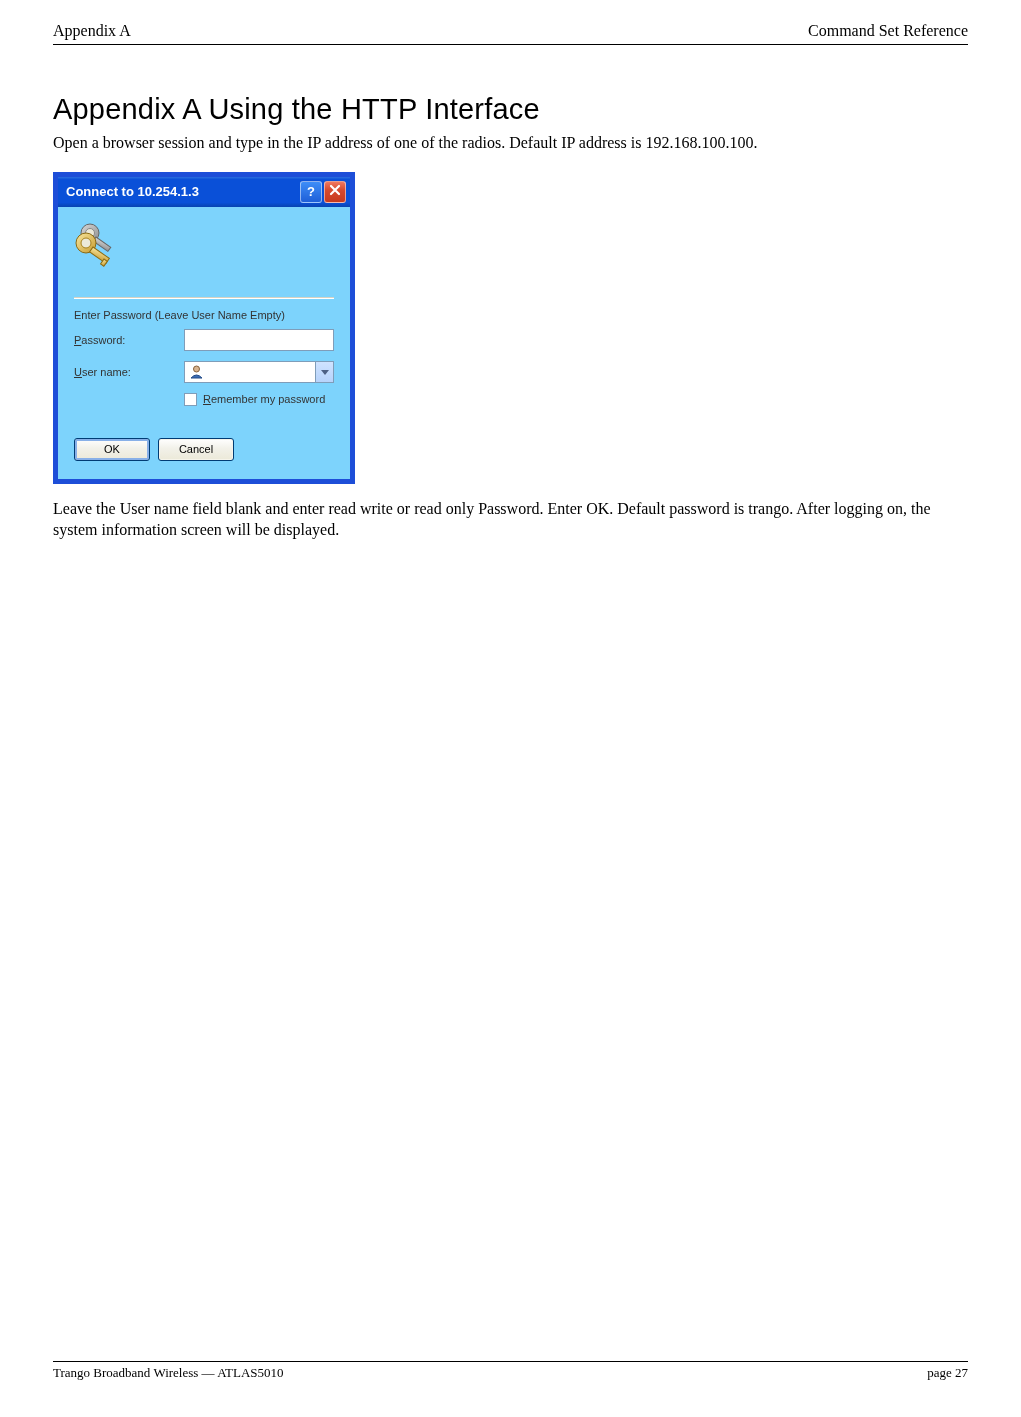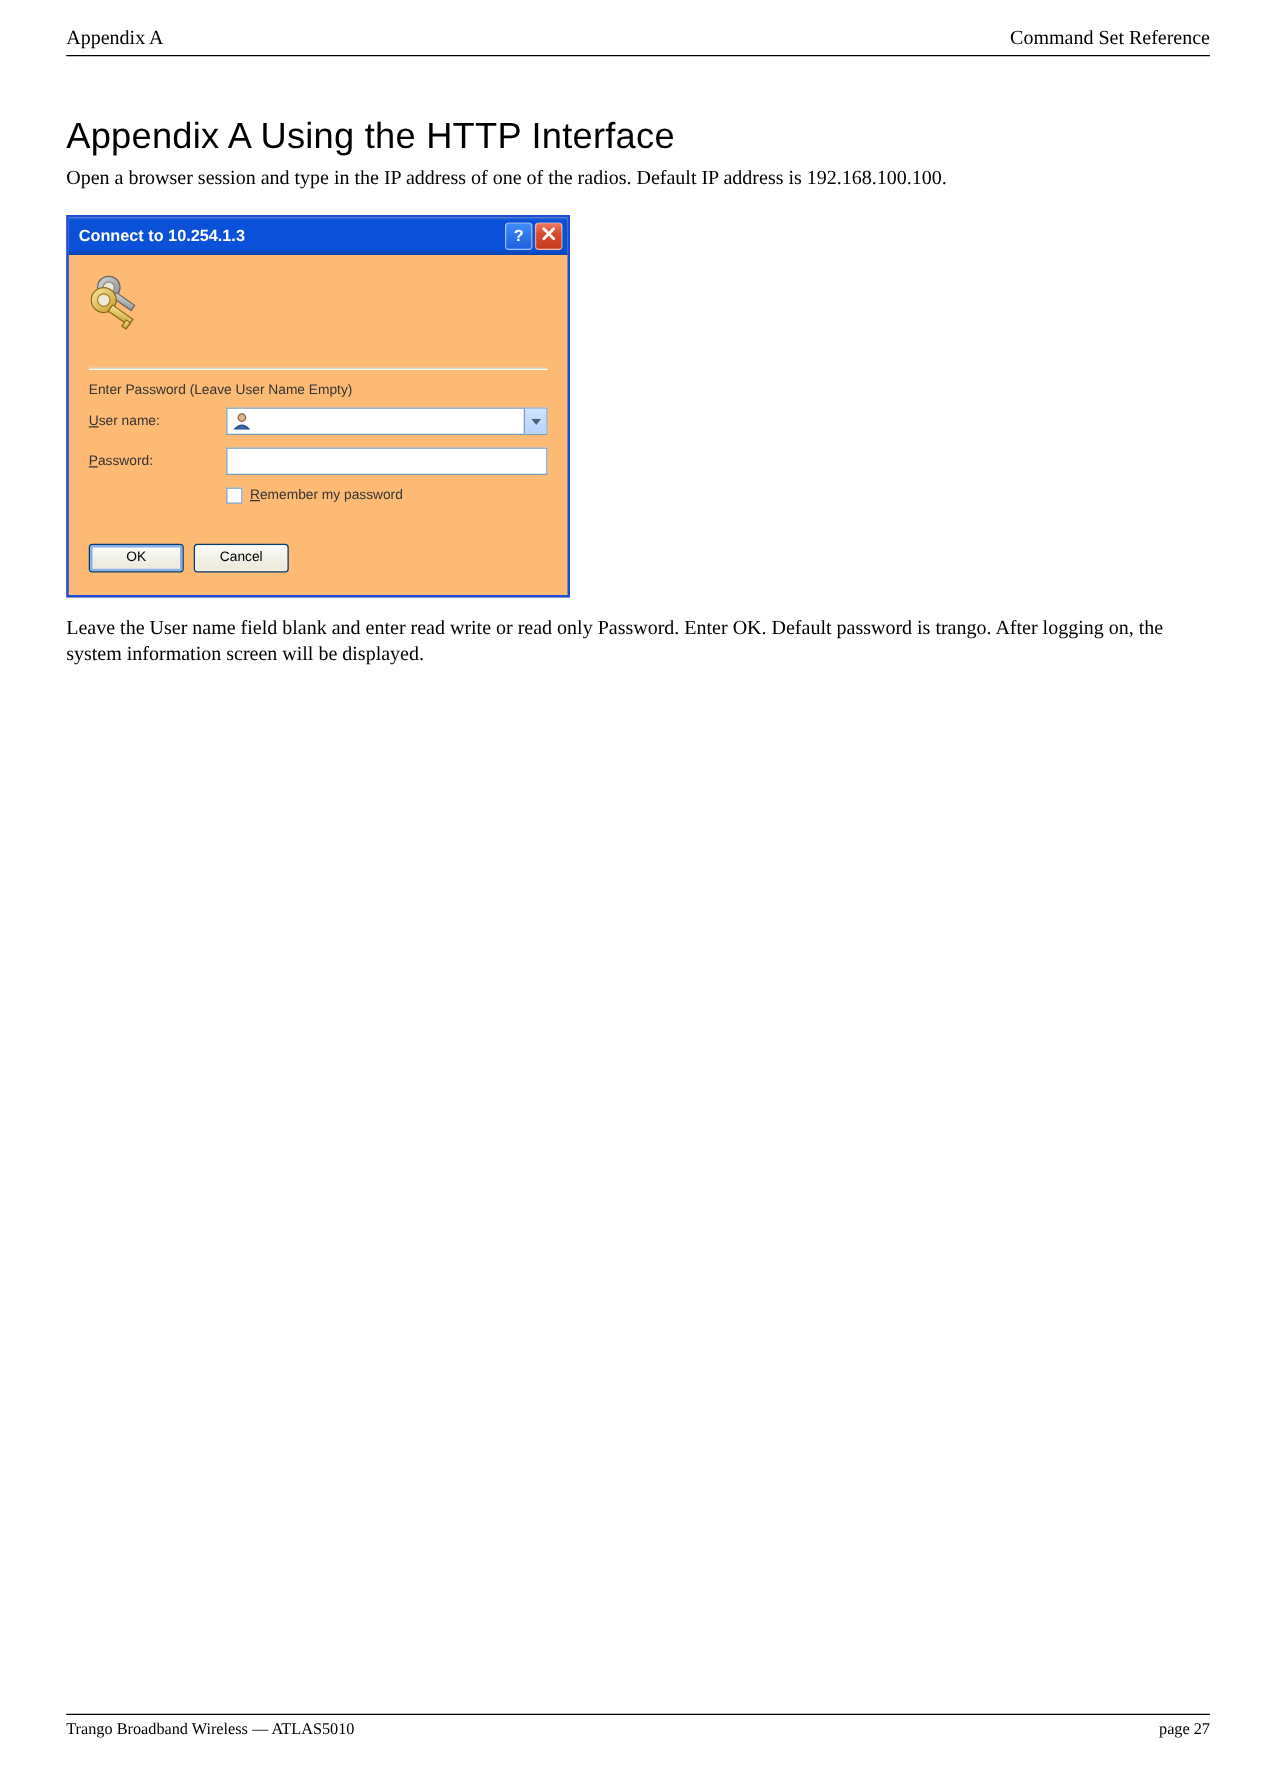--- a/index.html
+++ b/index.html
@@ -36,11 +36,11 @@
       margin-bottom: 18px;
     }
     .dialog {
-      width: 403px;
-      border: 2px solid #1d4ed8;
+      width: 302px;
+      border: 5px solid #1d4ed8;
       font-family: Tahoma, Geneva, sans-serif;
       font-size: 12px;
-      background: #fdba74;
+      background: #7dd3fc;
       margin-bottom: 14px;
     }
     .titlebar {

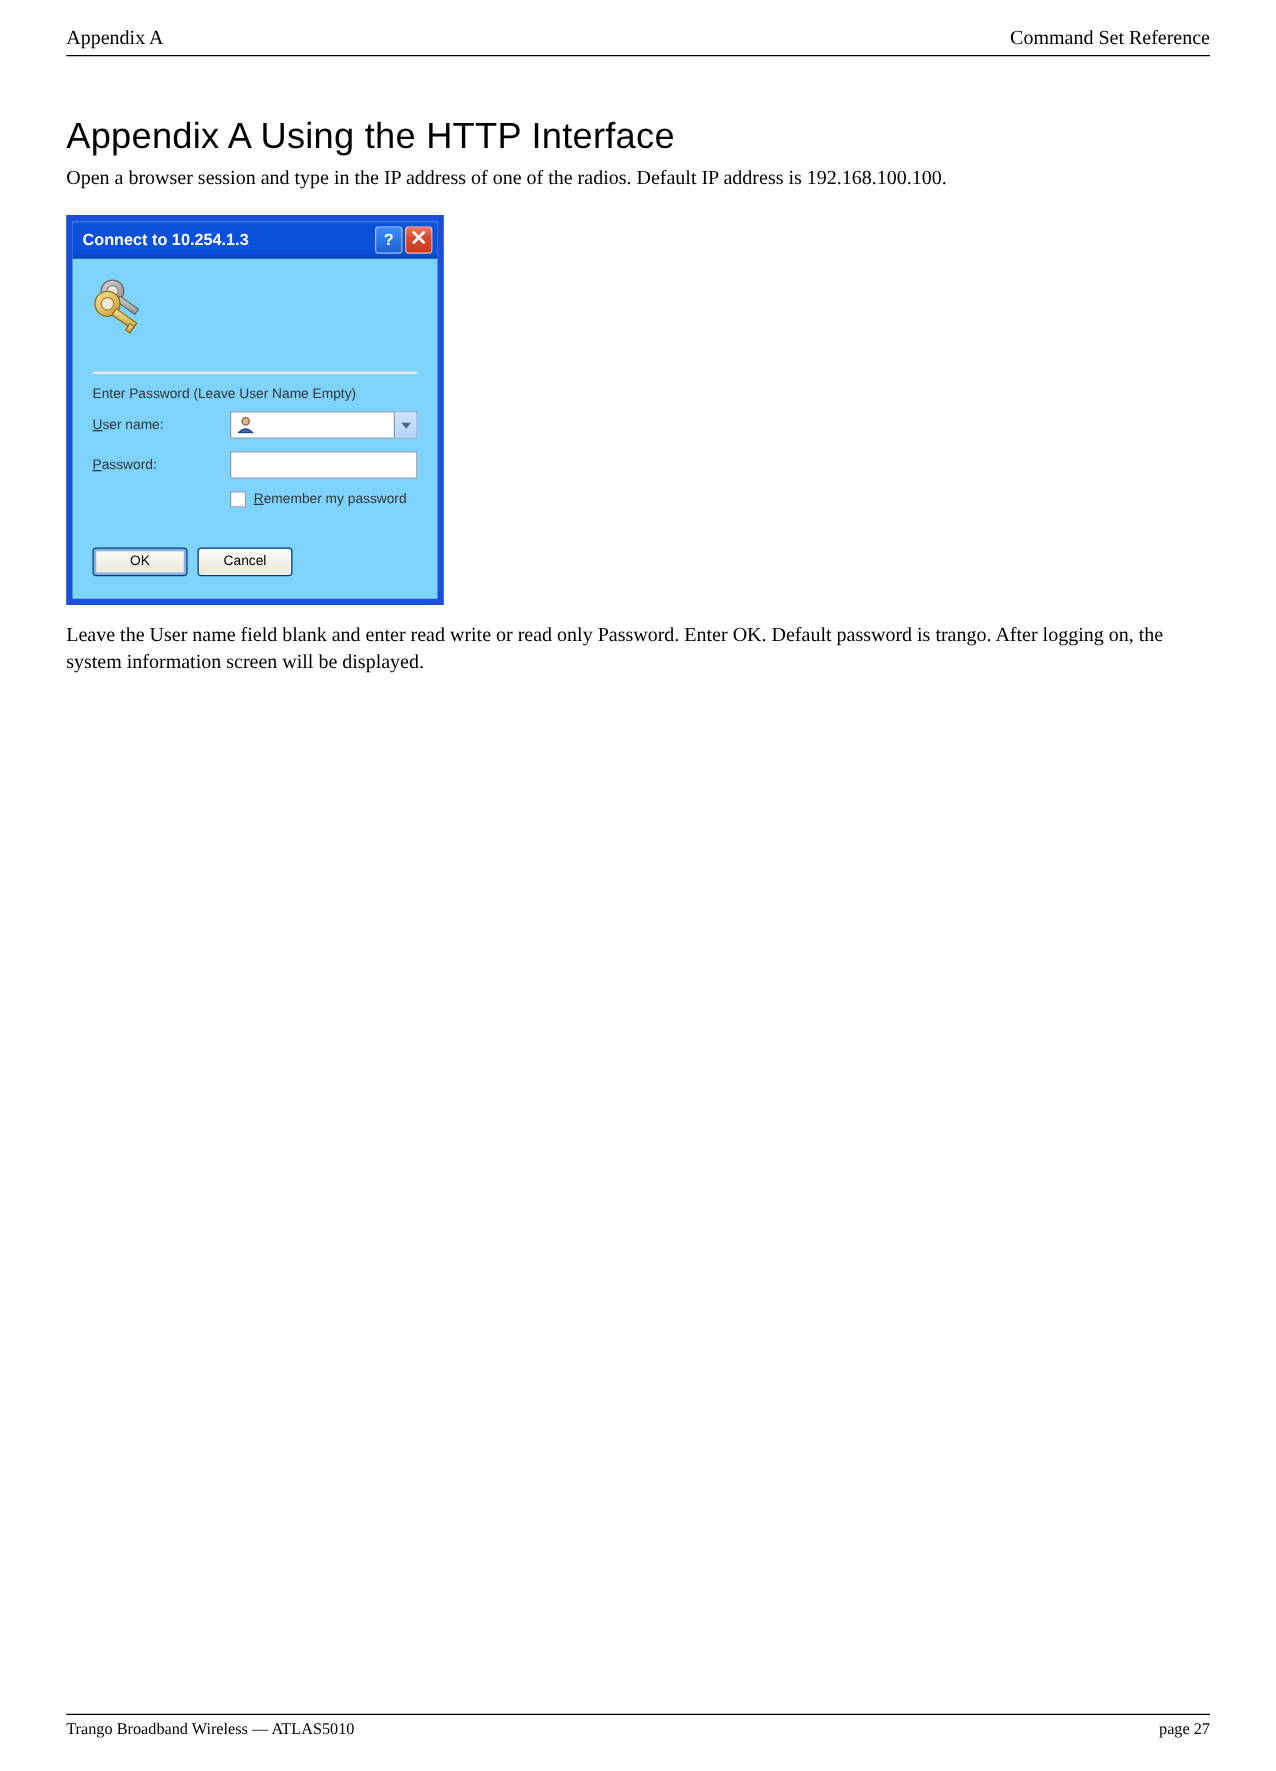--- a/index.html
+++ b/index.html
@@ -249,6 +249,11 @@
     <div class="prompt">Enter Password (Leave User Name Empty)</div>
 
     <div class="form-row">
+      <div class="form-label"><span class="ul">P</span><span>assword:</span></div>
+      <div class="textbox"></div>
+    </div>
+
+    <div class="form-row">
       <div class="form-label"><span class="ul">U</span><span>ser name:</span></div>
       <div class="combo">
         <span class="user-icon">
@@ -268,11 +273,6 @@
       </div>
     </div>
 
-    <div class="form-row">
-      <div class="form-label"><span class="ul">P</span><span>assword:</span></div>
-      <div class="textbox"></div>
-    </div>
-
     <div class="check-row">
       <div class="checkbox"></div>
       <div class="check-label"><span class="ul">R</span><span>emember my password</span></div>

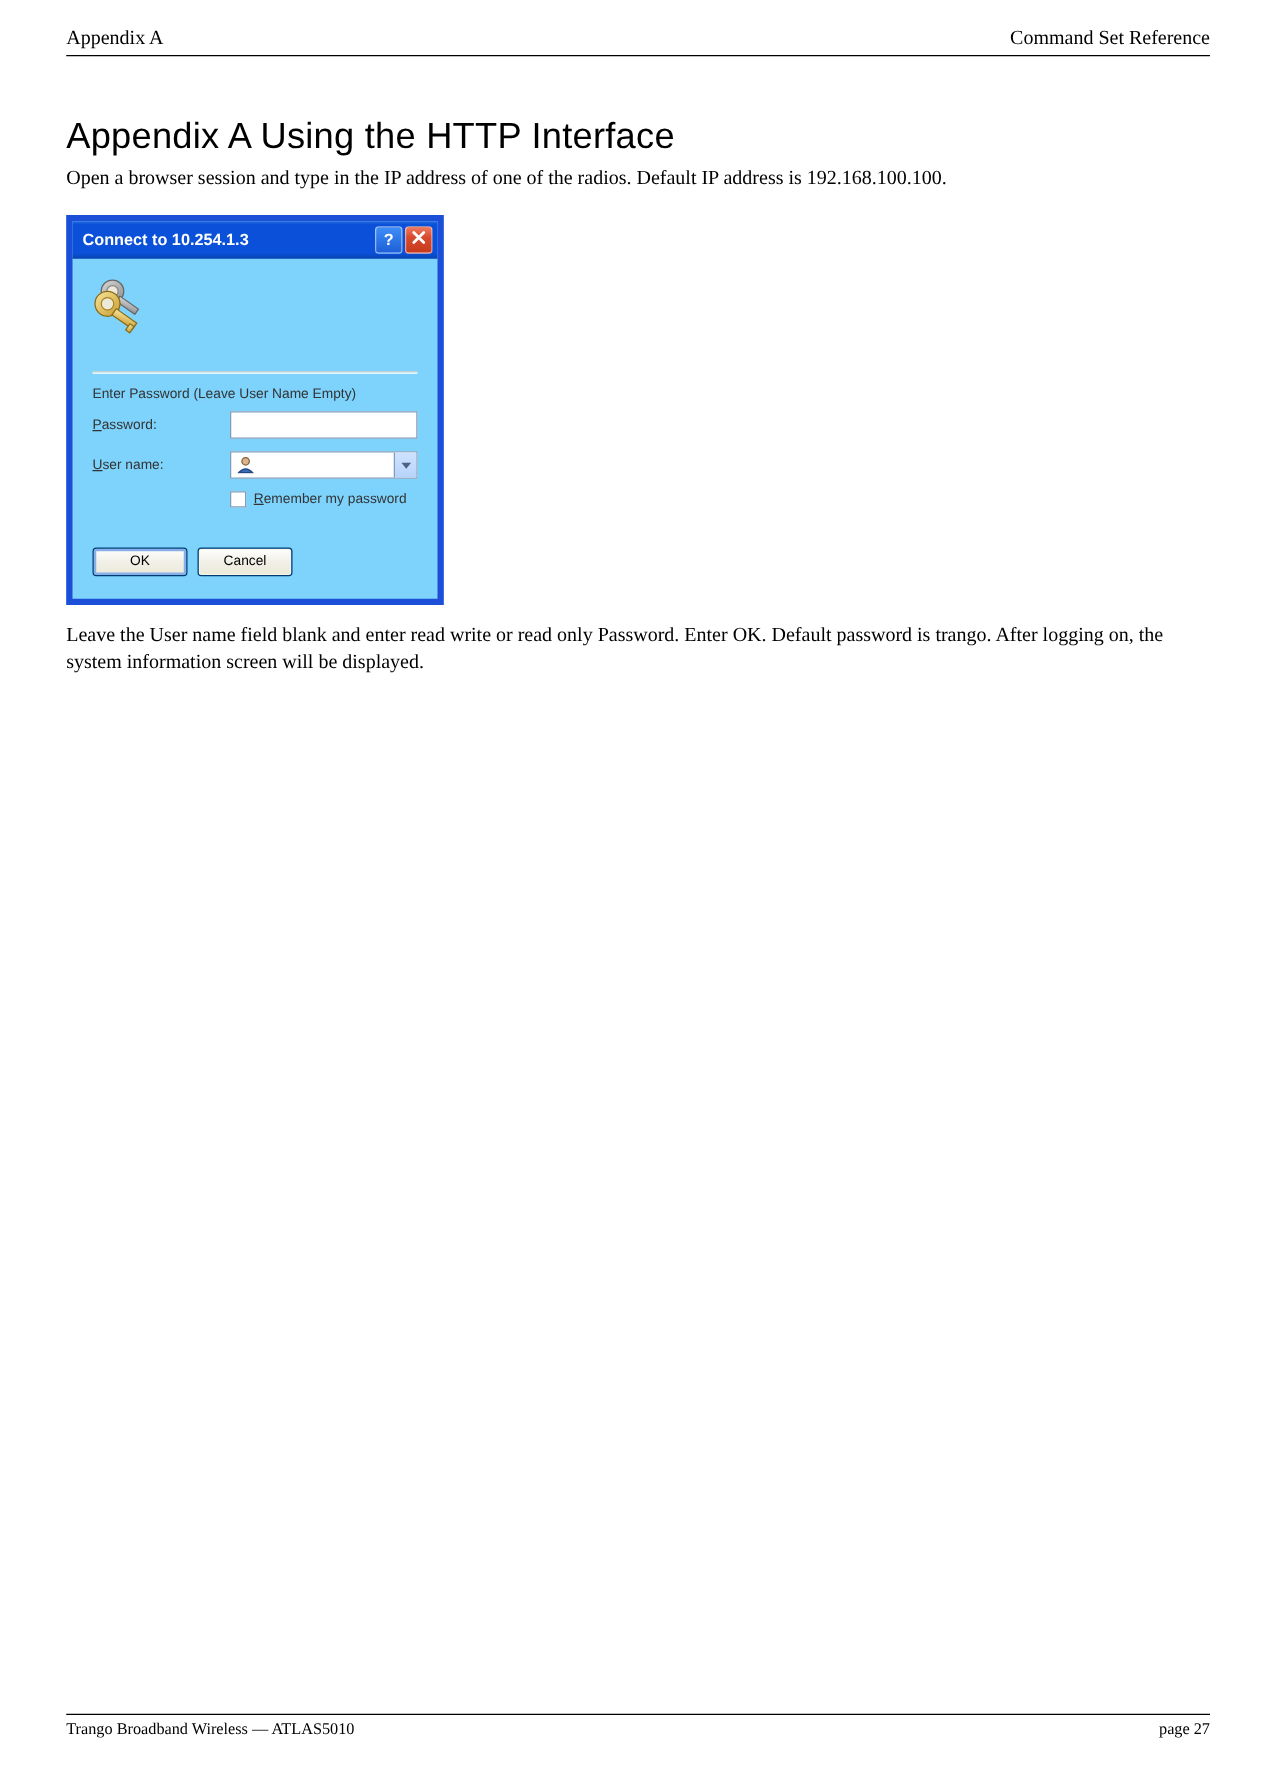--- a/index.html
+++ b/index.html
@@ -179,7 +179,7 @@
     .ftr {
       position: absolute;
       left: 53px; right: 53px;
-      bottom: 26px;
+      bottom: 36px;
     }
     .ftr-rule {
       border-top: 1.5px solid #000;

